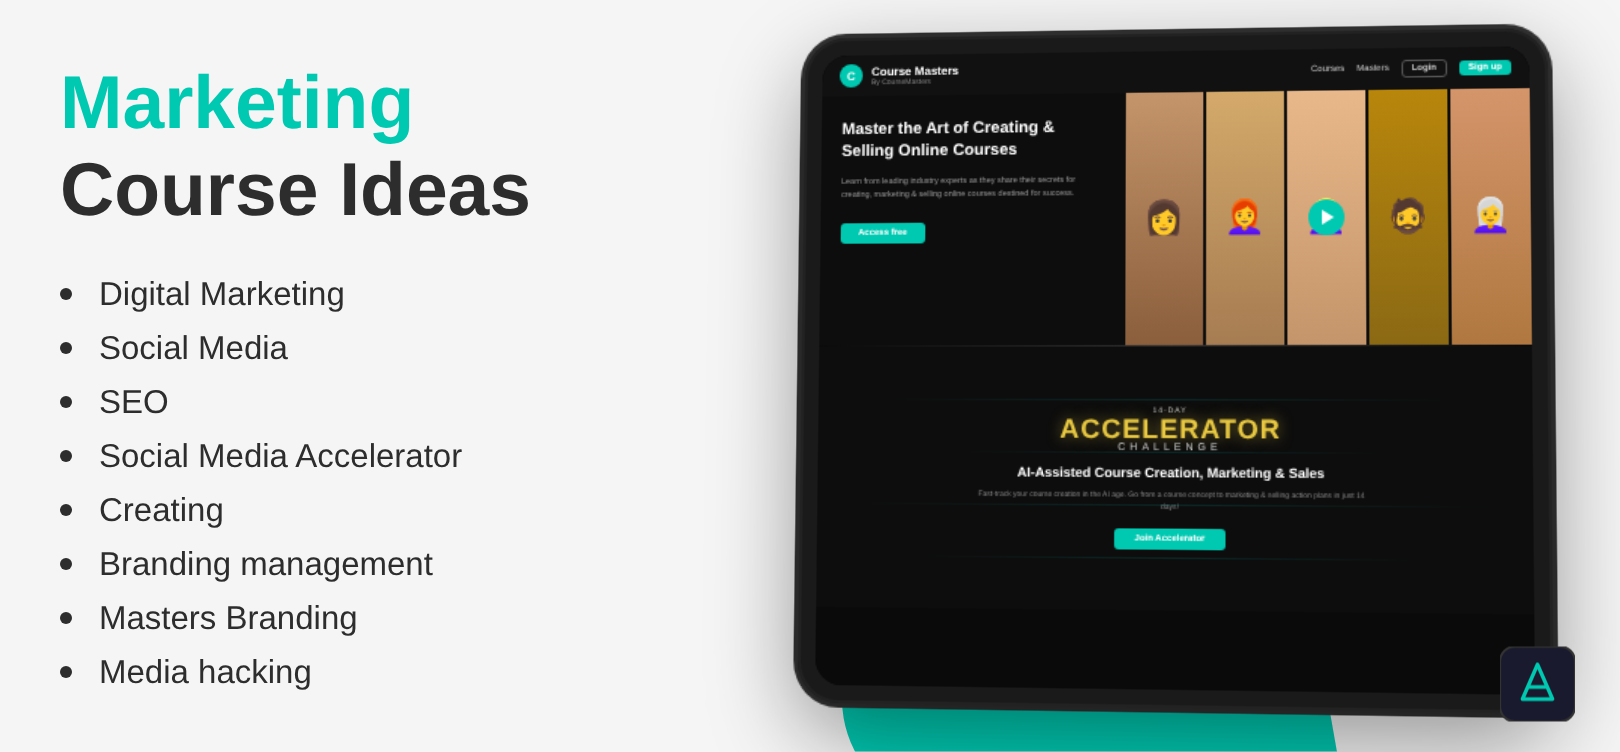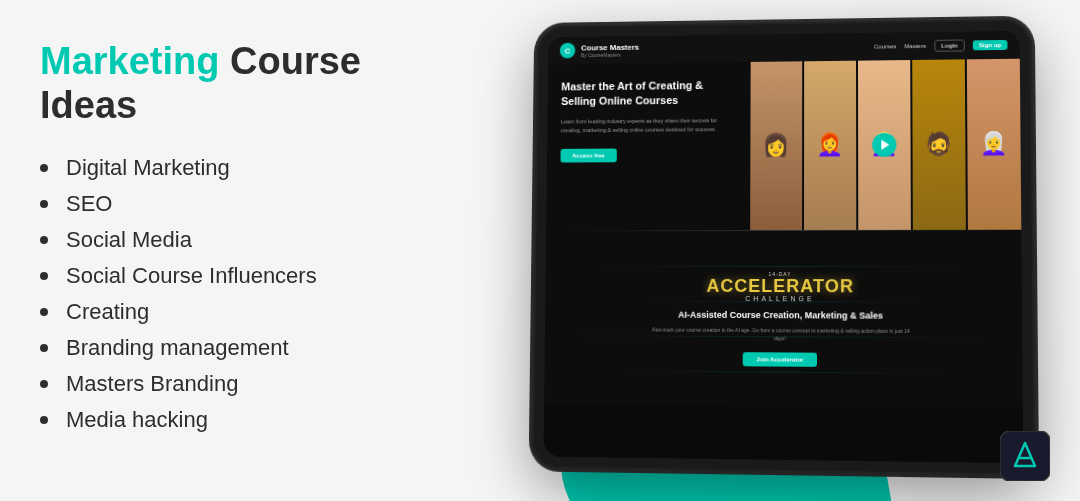--- a/index.html
+++ b/index.html
@@ -36,7 +36,7 @@
     }
 
     .main-title {
-      font-size: 38px;
+      font-size: 50px;
       font-weight: 900;
       line-height: 1.15;
       margin-bottom: 28px;

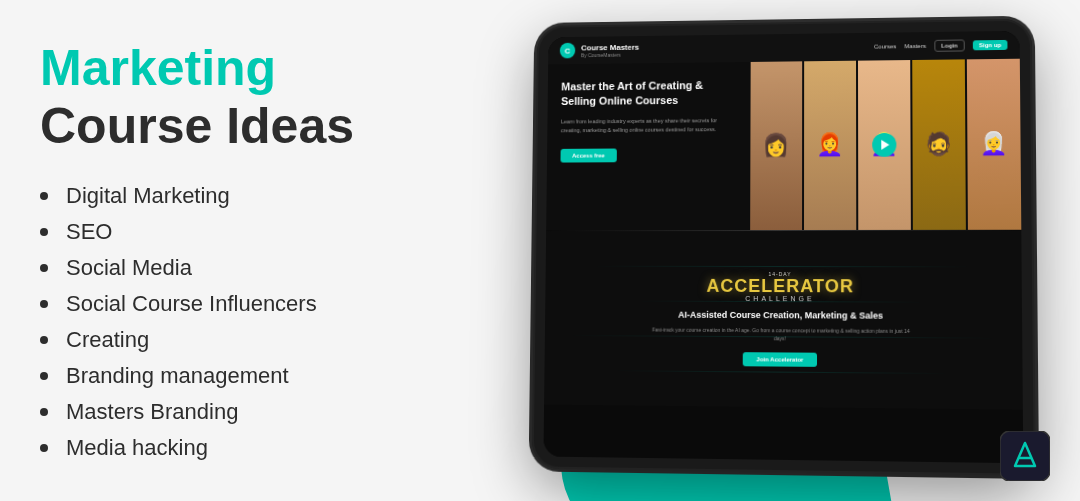--- a/index.html
+++ b/index.html
@@ -401,11 +401,11 @@
     </li>
     <li>
       <span class="bullet"></span>
+      <span>Social Media</span>
+    </li>
+    <li>
+      <span class="bullet"></span>
       <span>SEO</span>
-    </li>
-    <li>
-      <span class="bullet"></span>
-      <span>Social Media</span>
     </li>
     <li>
       <span class="bullet"></span>

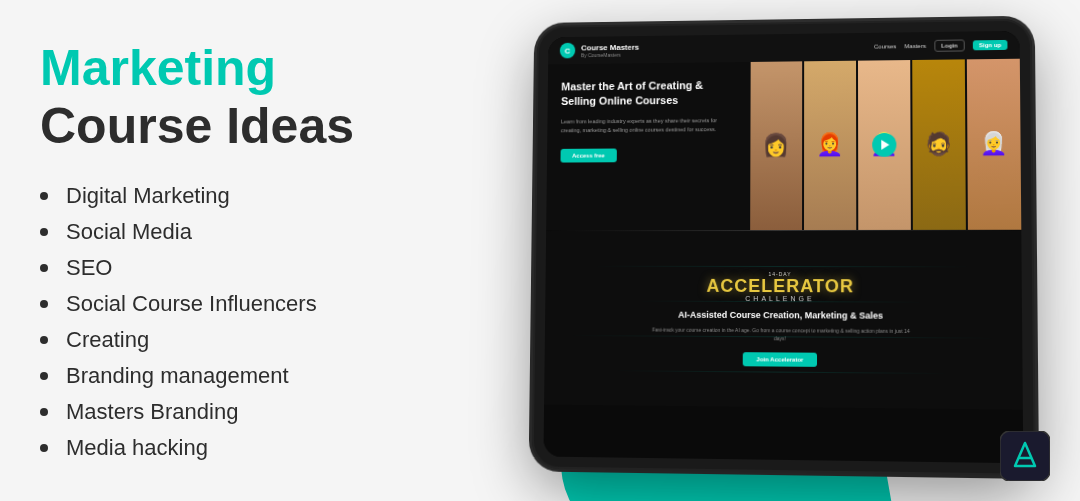--- a/index.html
+++ b/index.html
@@ -409,7 +409,7 @@
     </li>
     <li>
       <span class="bullet"></span>
-      <span>Social Course Influencers</span>
+      <span>Social Media Accelerator</span>
     </li>
     <li>
       <span class="bullet"></span>

